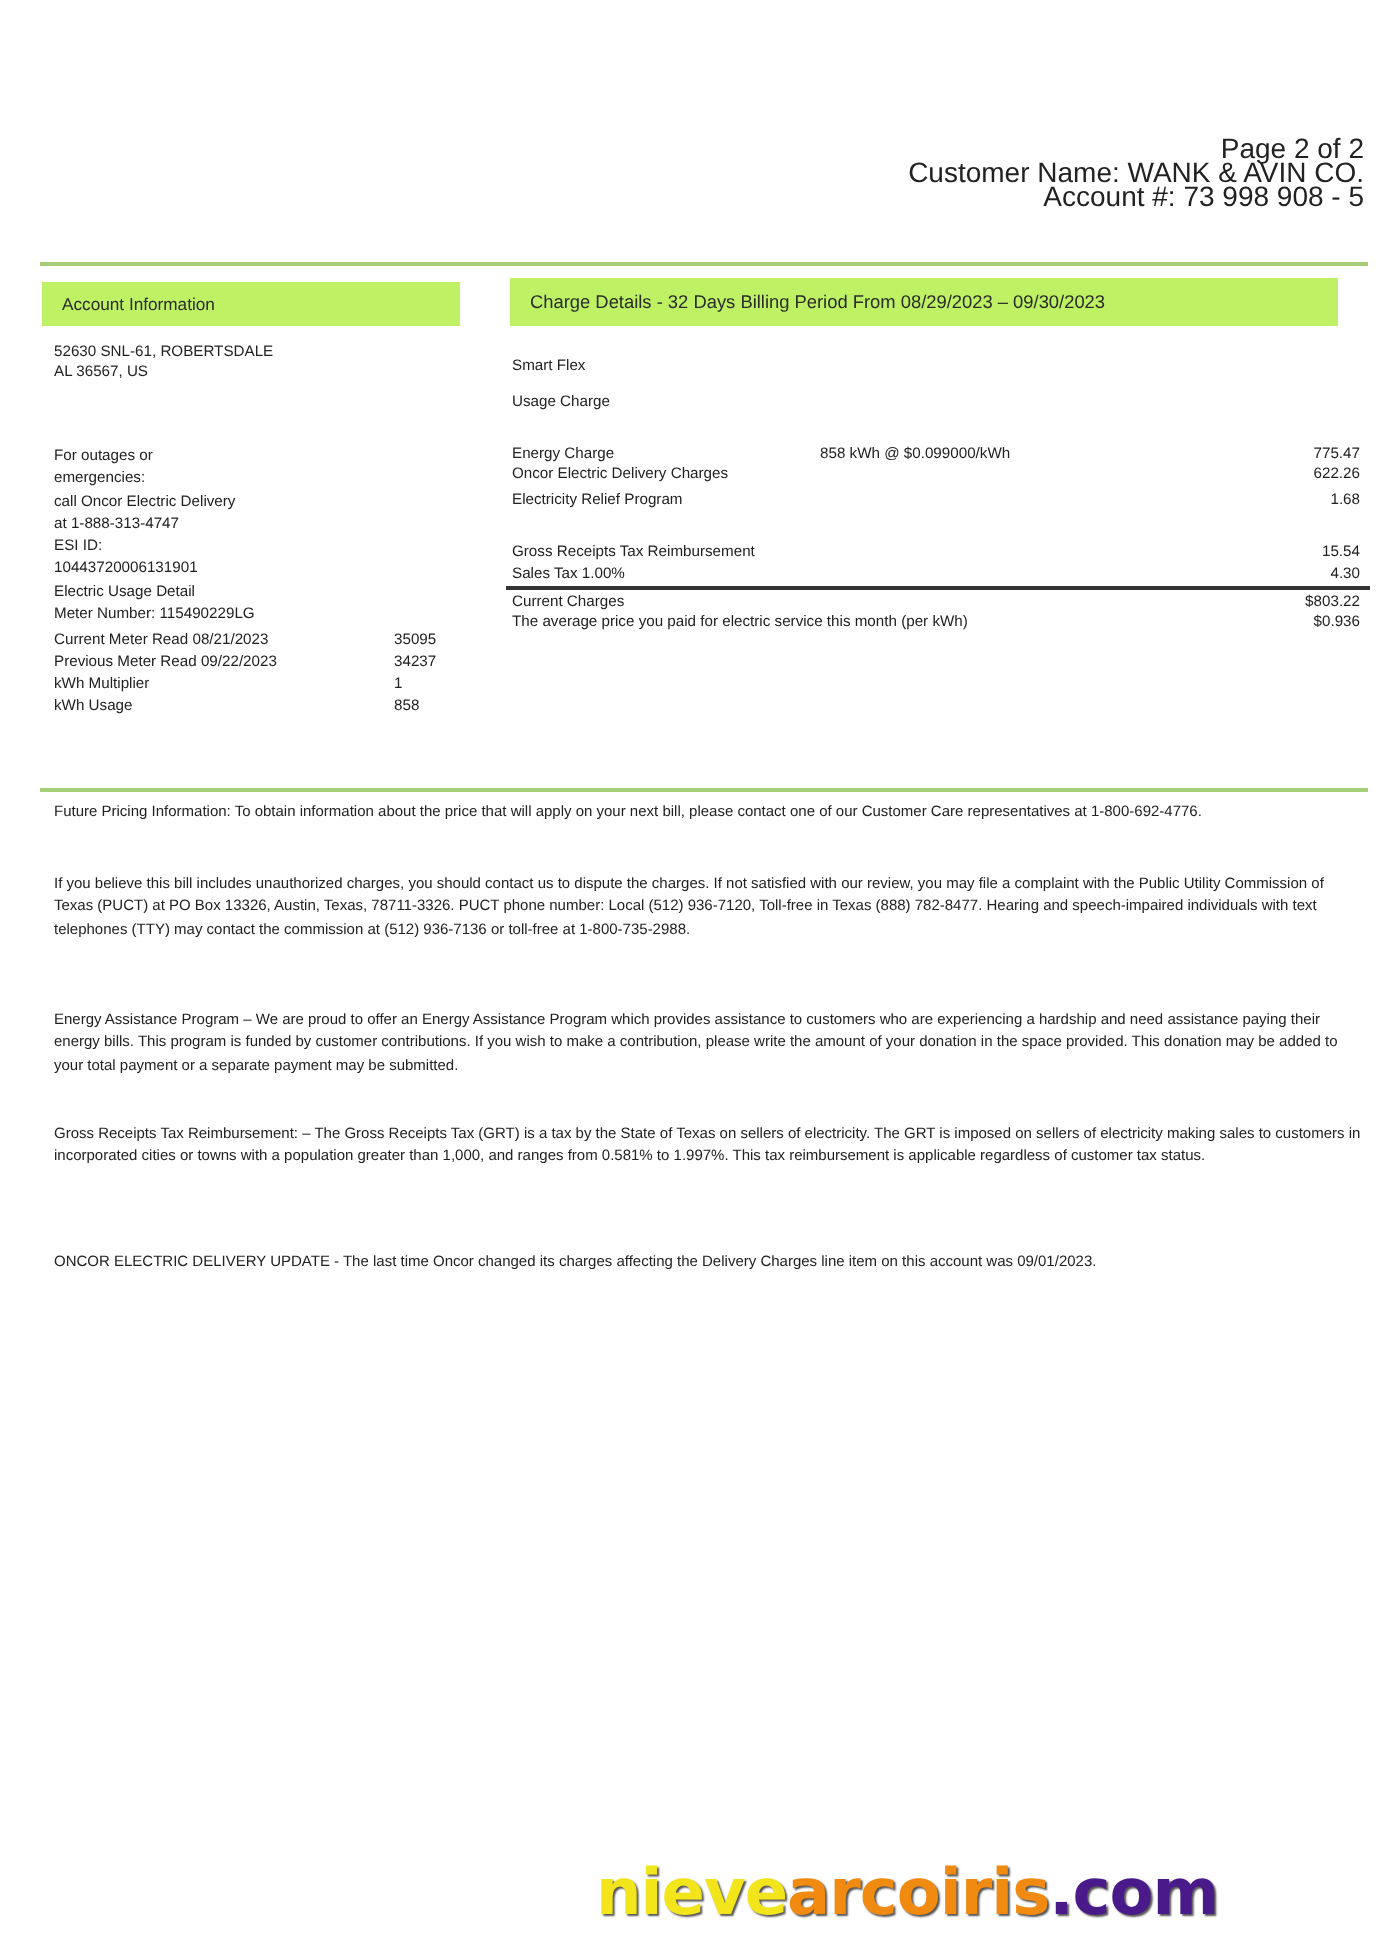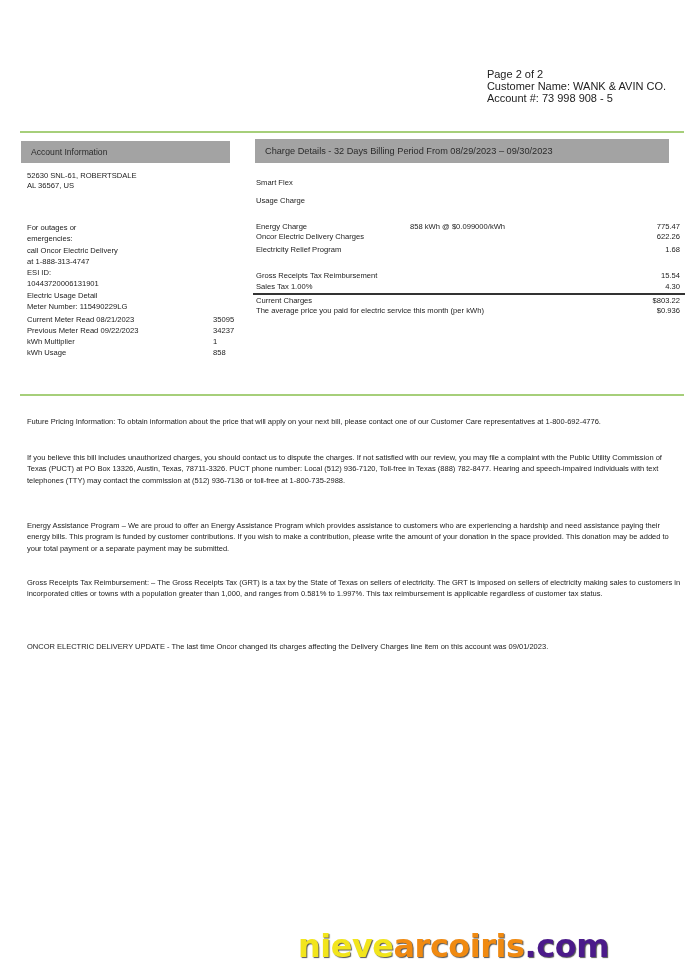--- a/index.html
+++ b/index.html
@@ -6,7 +6,7 @@
     body { width: 698px; height: 969px; position: relative; overflow: hidden;
            font-family: "Liberation Sans", sans-serif; color: #222; font-size: 7.6px; }
     .abs { position: absolute; }
-    .hdr { right: 32px; top: 68px; text-align: left; line-height: 12px; font-size: 11px; }
+    .hdr { right: 16px; top: 68px; text-align: right; line-height: 12px; font-size: 14px; }
     .rule-green { position: absolute; left: 20px; width: 664px; height: 2px; background: #a6cf7a; }
     .green-box { position: absolute; background: #a3a3a3; color: #2b2b2b; font-size: 8.6px;
                  display: flex; align-items: center; padding-left: 10px; box-sizing: border-box; }

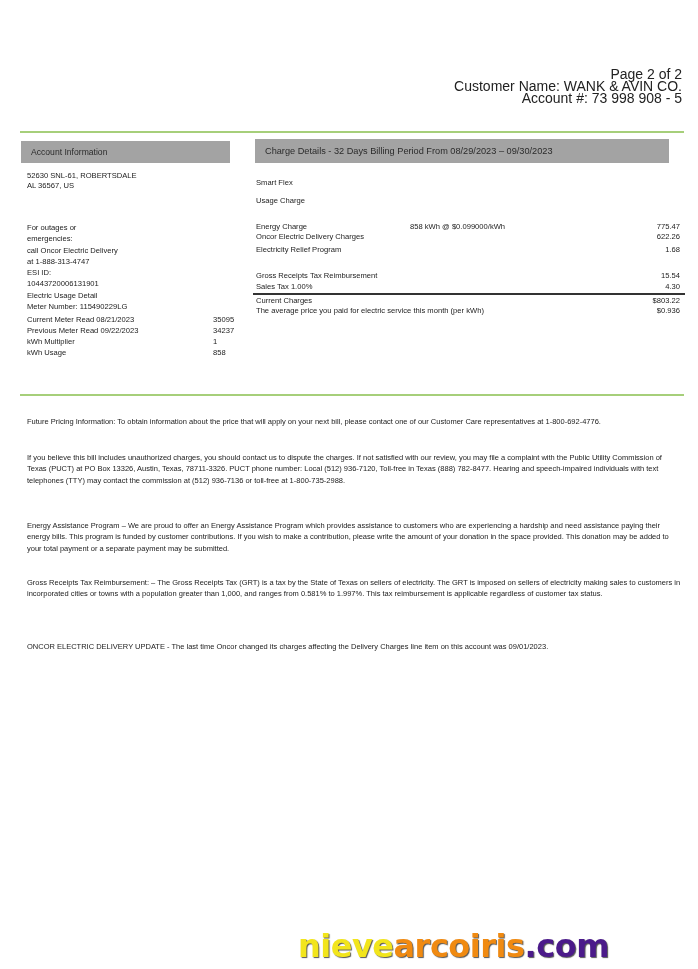--- a/index.html
+++ b/index.html
@@ -8,7 +8,7 @@
     .abs { position: absolute; }
     .hdr { right: 16px; top: 68px; text-align: right; line-height: 12px; font-size: 14px; }
     .rule-green { position: absolute; left: 20px; width: 664px; height: 2px; background: #a6cf7a; }
-    .green-box { position: absolute; background: #a3a3a3; color: #2b2b2b; font-size: 8.6px;
+    .green-box { position: absolute; background: #bef264; color: #2b2b2b; font-size: 8.6px;
                  display: flex; align-items: center; padding-left: 10px; box-sizing: border-box; }
     .green-box.acct { left: 21px; top: 141px; width: 209px; height: 22px; }
     .green-box.chg { left: 255px; top: 139px; width: 414px; height: 24px; font-size: 9.2px; text-align: right; }

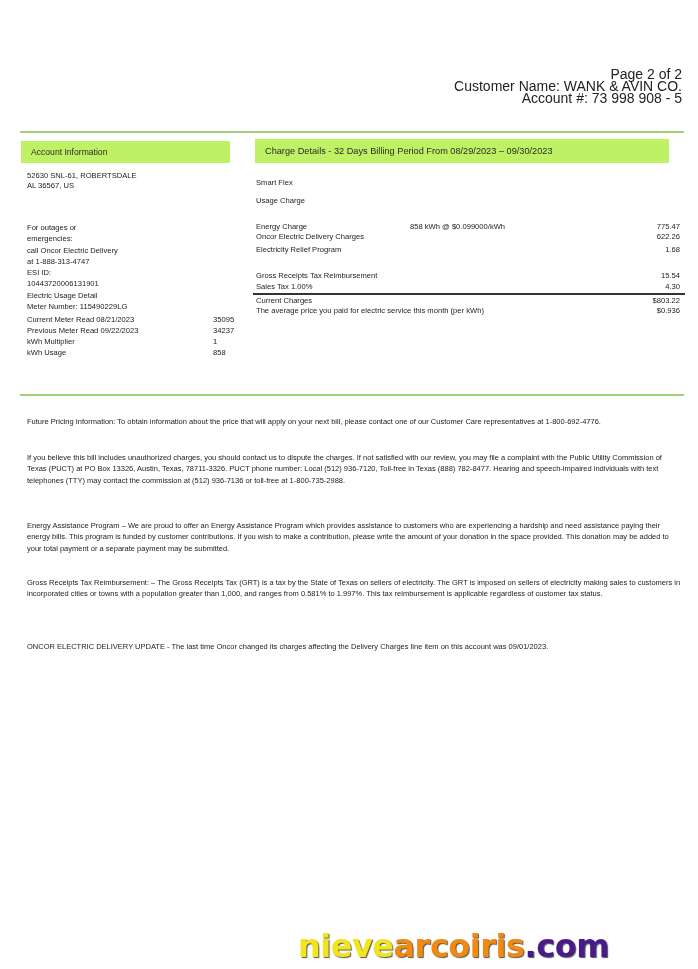--- a/index.html
+++ b/index.html
@@ -19,7 +19,7 @@
     .row .amt { position: absolute; right: 0; text-align: left; }
     .divider-black { position: absolute; left: 253px; width: 432px; height: 1.5px; background: #333; }
     .kv { position: absolute; left: 27px; width: 200px; height: 10px; line-height: 10px; }
-    .kv .v { position: absolute; left: 170px; margin-left: 16px; }
+    .kv .v { position: absolute; left: 170px; }
     .para { position: absolute; left: 27px; width: 656px; line-height: 11.4px; font-size: 7.5px; margin-top: 16px; }
     .logo { position: absolute; left: 298px; top: 886px; font-family: "DejaVu Sans", sans-serif;
             font-weight: bold; font-size: 32px; letter-spacing: -0.5px; line-height: 48px;

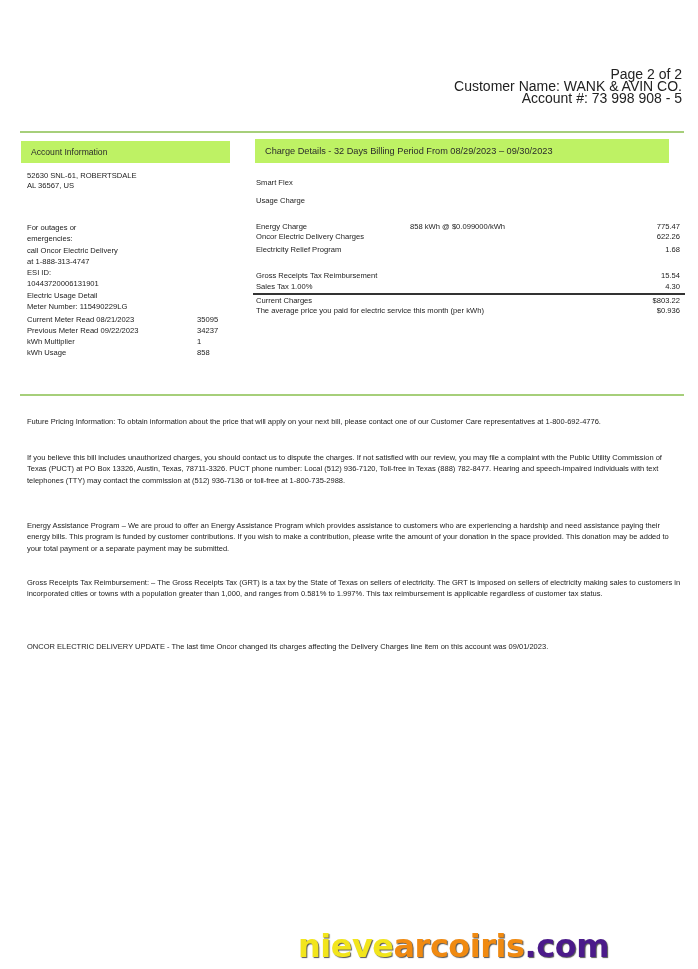--- a/index.html
+++ b/index.html
@@ -20,7 +20,7 @@
     .divider-black { position: absolute; left: 253px; width: 432px; height: 1.5px; background: #333; }
     .kv { position: absolute; left: 27px; width: 200px; height: 10px; line-height: 10px; }
     .kv .v { position: absolute; left: 170px; }
-    .para { position: absolute; left: 27px; width: 656px; line-height: 11.4px; font-size: 7.5px; margin-top: 16px; }
+    .para { position: absolute; left: 27px; width: 656px; line-height: 11.4px; font-size: 7.5px; }
     .logo { position: absolute; left: 298px; top: 886px; font-family: "DejaVu Sans", sans-serif;
             font-weight: bold; font-size: 32px; letter-spacing: -0.5px; line-height: 48px;
             text-shadow: 1px 1px 1px #555; margin-top: 36px; }

